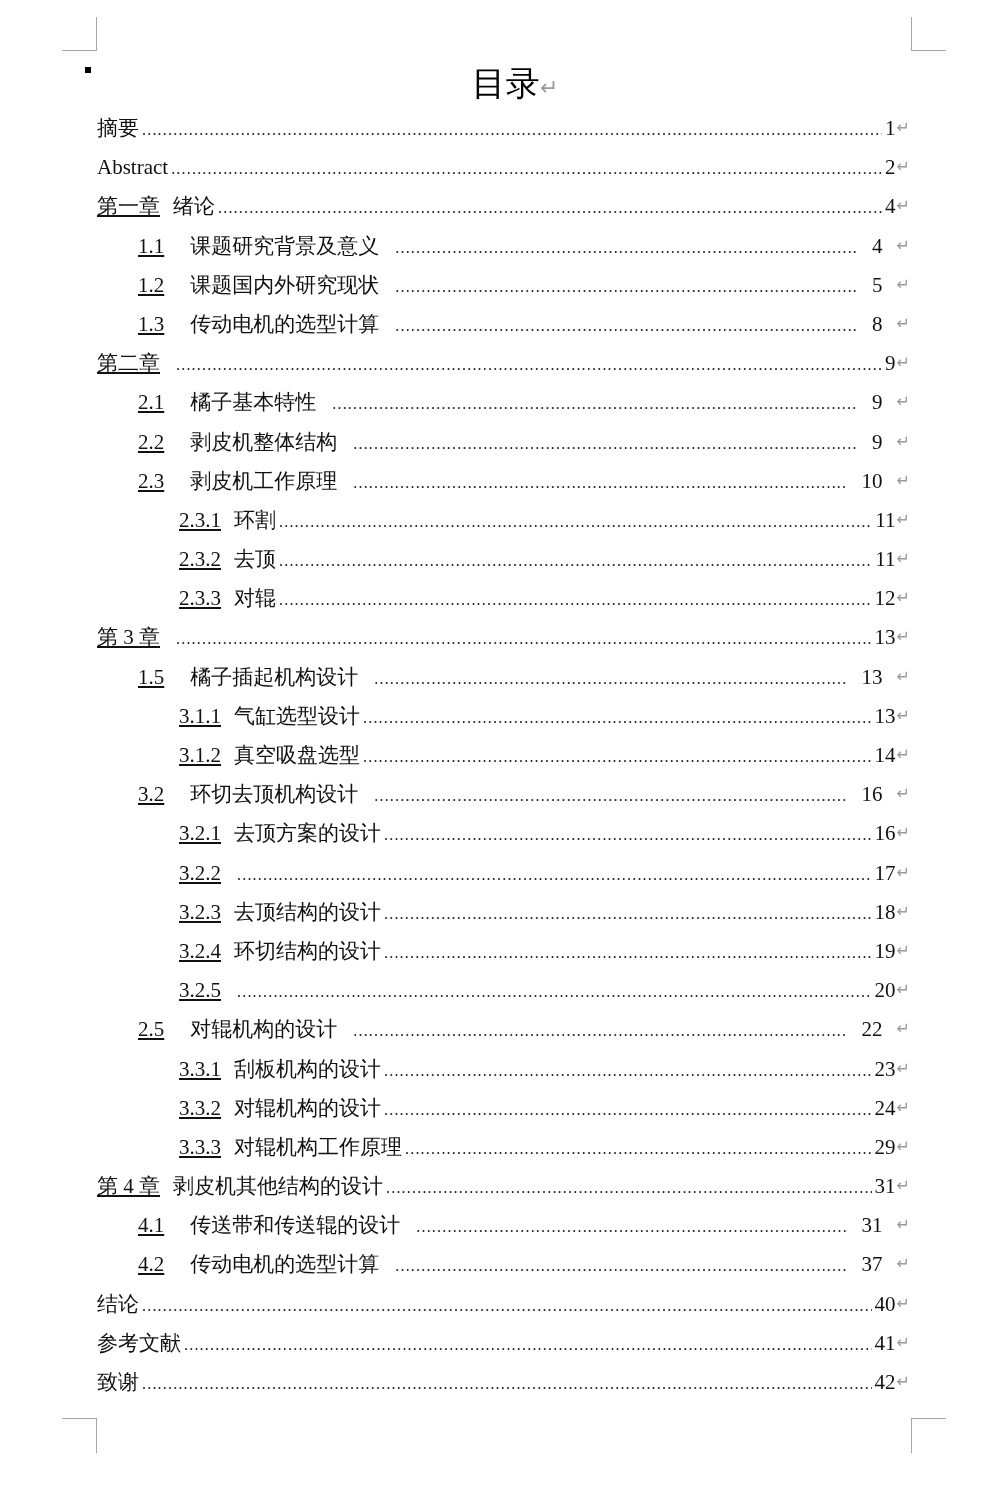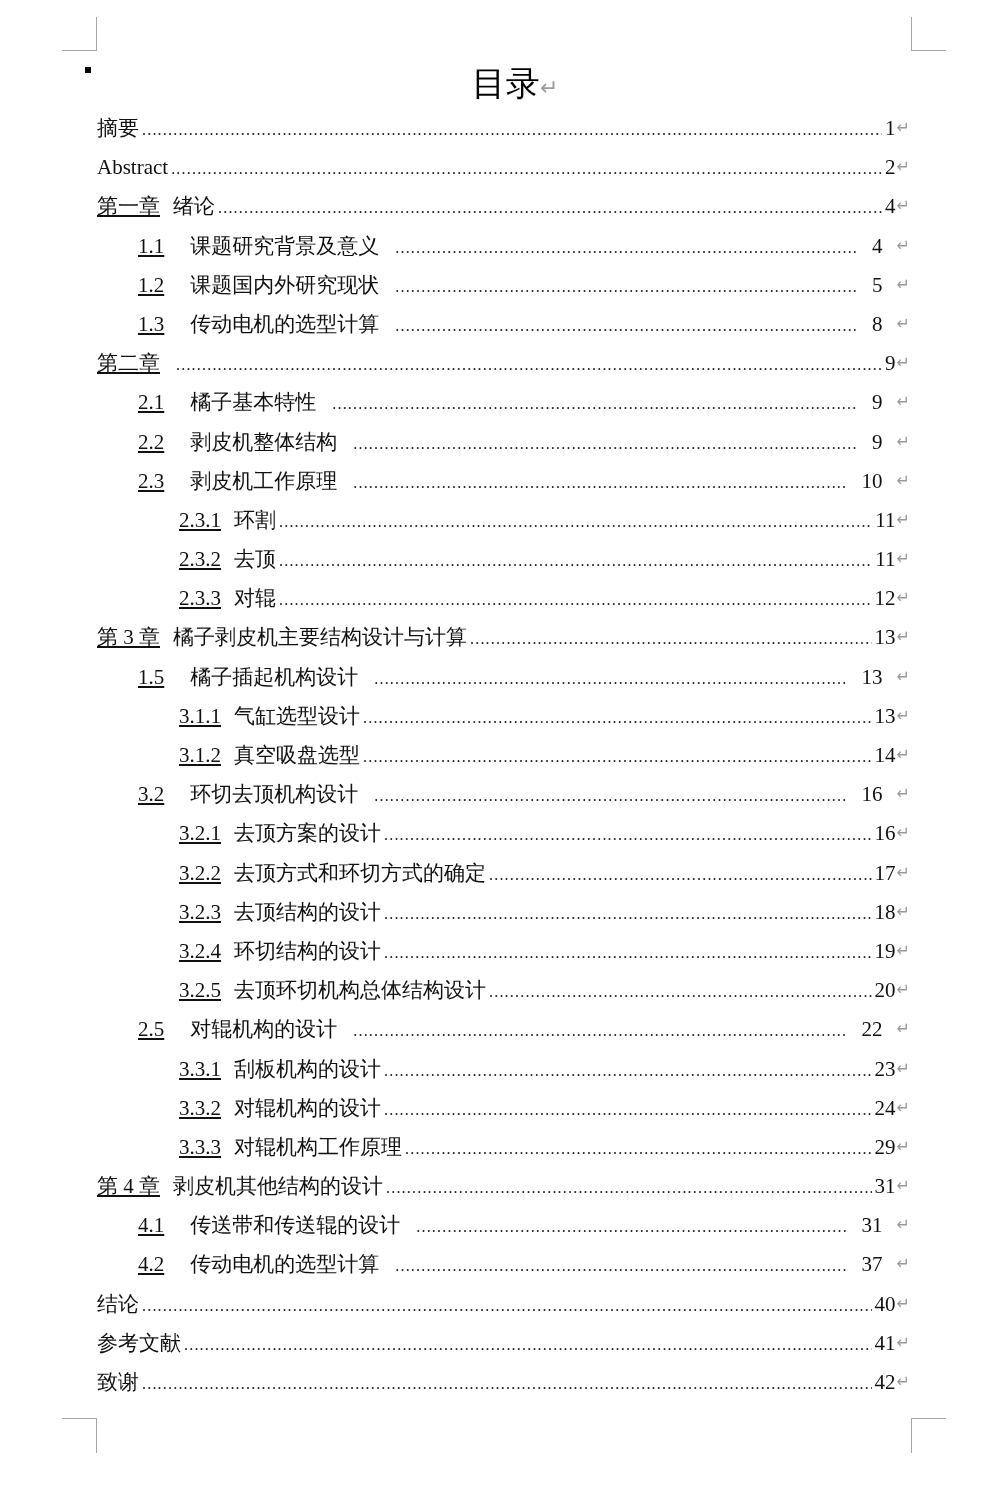--- a/index.html
+++ b/index.html
@@ -130,7 +130,6 @@
     </div>
     <div class="row l1">
       <span class="num">第 3 章</span>
-      <span class="label">橘子剥皮机主要结构设计与计算</span>
       <span class="leader"></span>
       <span class="page">13</span>
       <span class="ret">↵</span>

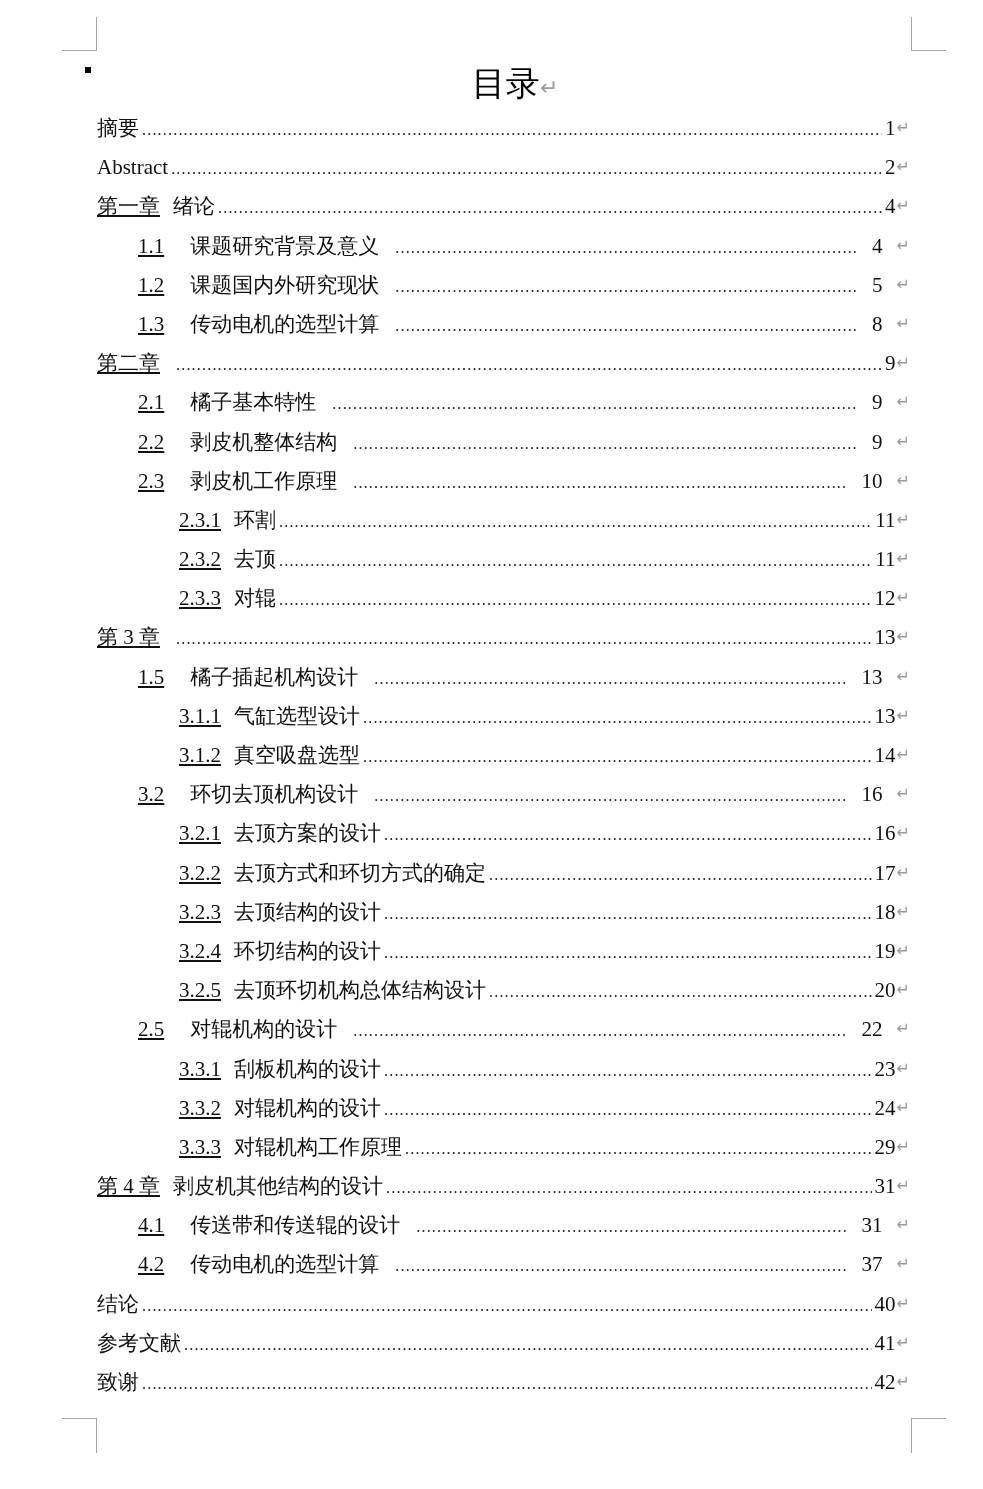--- a/index.html
+++ b/index.html
@@ -171,7 +171,6 @@
     </div>
     <div class="row l3">
       <span class="num">3.2.2</span>
-      <span class="label">去顶方式和环切方式的确定</span>
       <span class="leader"></span>
       <span class="page">17</span>
       <span class="ret">↵</span>

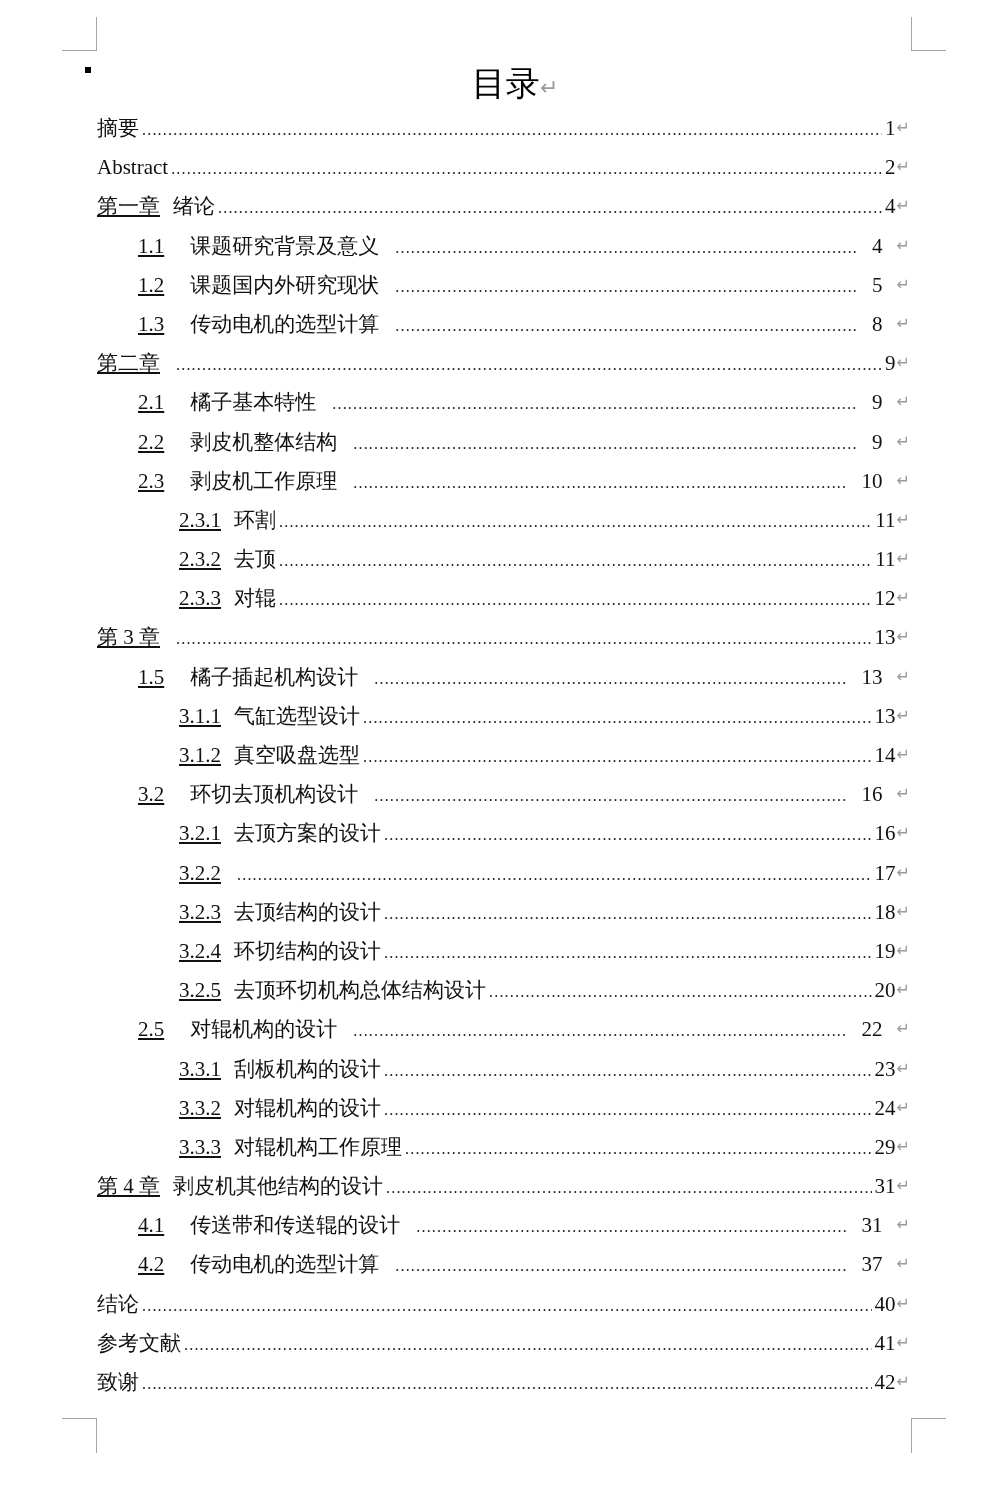--- a/index.html
+++ b/index.html
@@ -191,7 +191,6 @@
     </div>
     <div class="row l3">
       <span class="num">3.2.5</span>
-      <span class="label">去顶环切机构总体结构设计</span>
       <span class="leader"></span>
       <span class="page">20</span>
       <span class="ret">↵</span>

